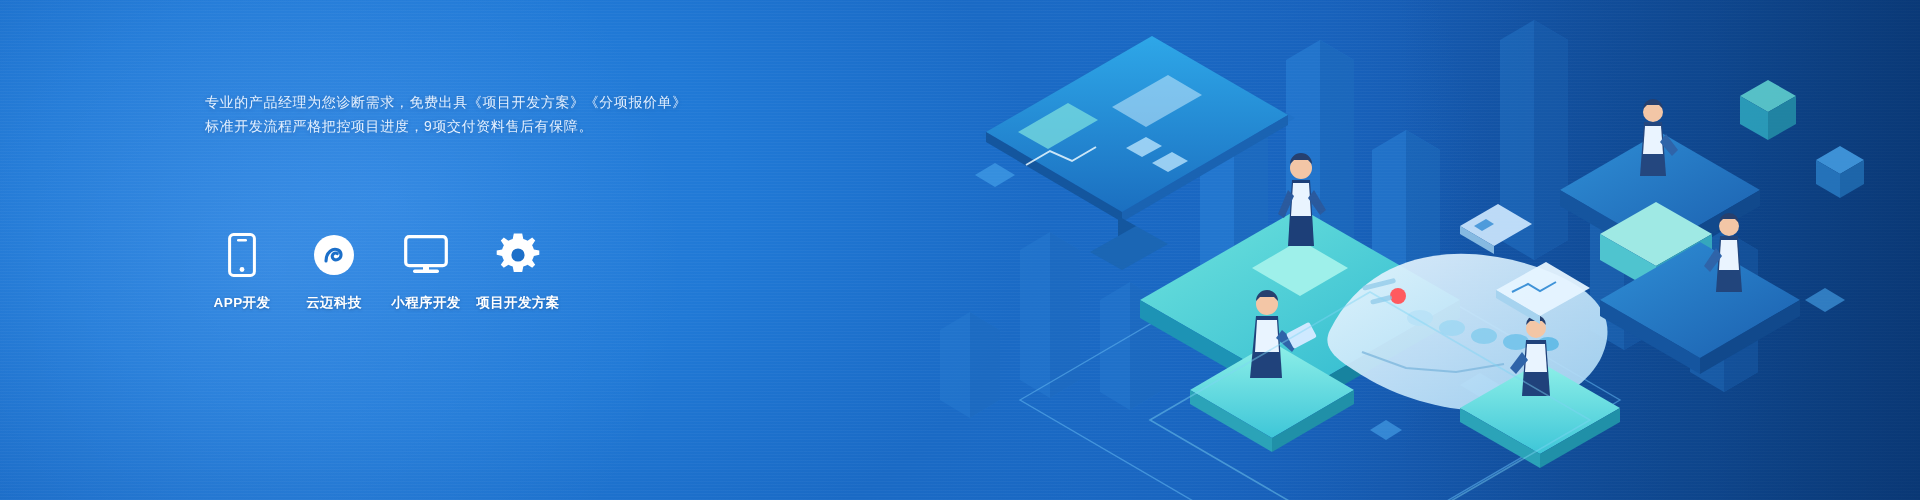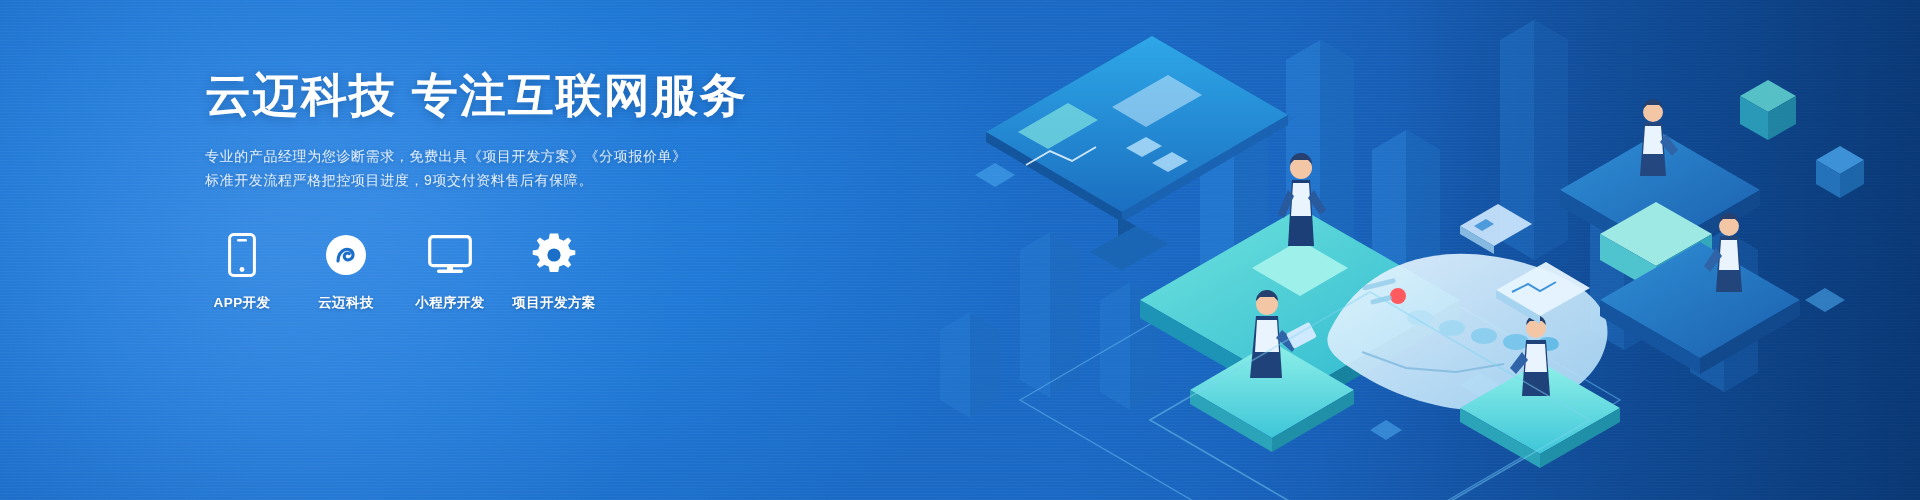--- a/index.html
+++ b/index.html
@@ -295,7 +295,6 @@
   </div>
 
   <div class="content">
-    <div class="title">云迈科技 专注互联网服务</div>
     <div class="subtitle">
       <div>专业的产品经理为您诊断需求，免费出具《项目开发方案》《分项报价单》</div>
       <div>标准开发流程严格把控项目进度，9项交付资料售后有保障。</div>

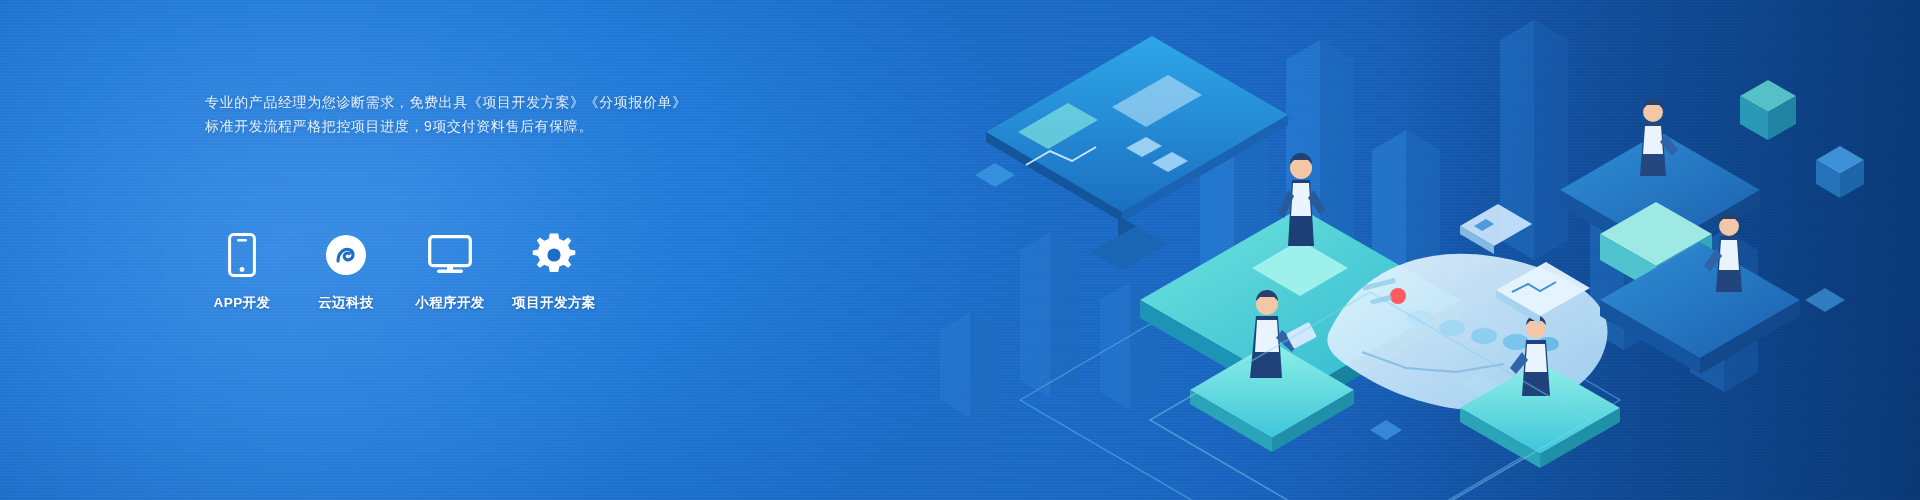--- a/index.html
+++ b/index.html
@@ -56,7 +56,7 @@
   
   .services {
     position:absolute; left:205px; top:232px;
-    display:flex; align-items:flex-end; gap:30px;
+    display:flex; align-items:flex-end; gap:18px;
   }
   .svc { width:74px; display:flex; flex-direction:column; align-items:center; }
   .svc-ico { height:46px; display:flex; align-items:center; justify-content:center; }

